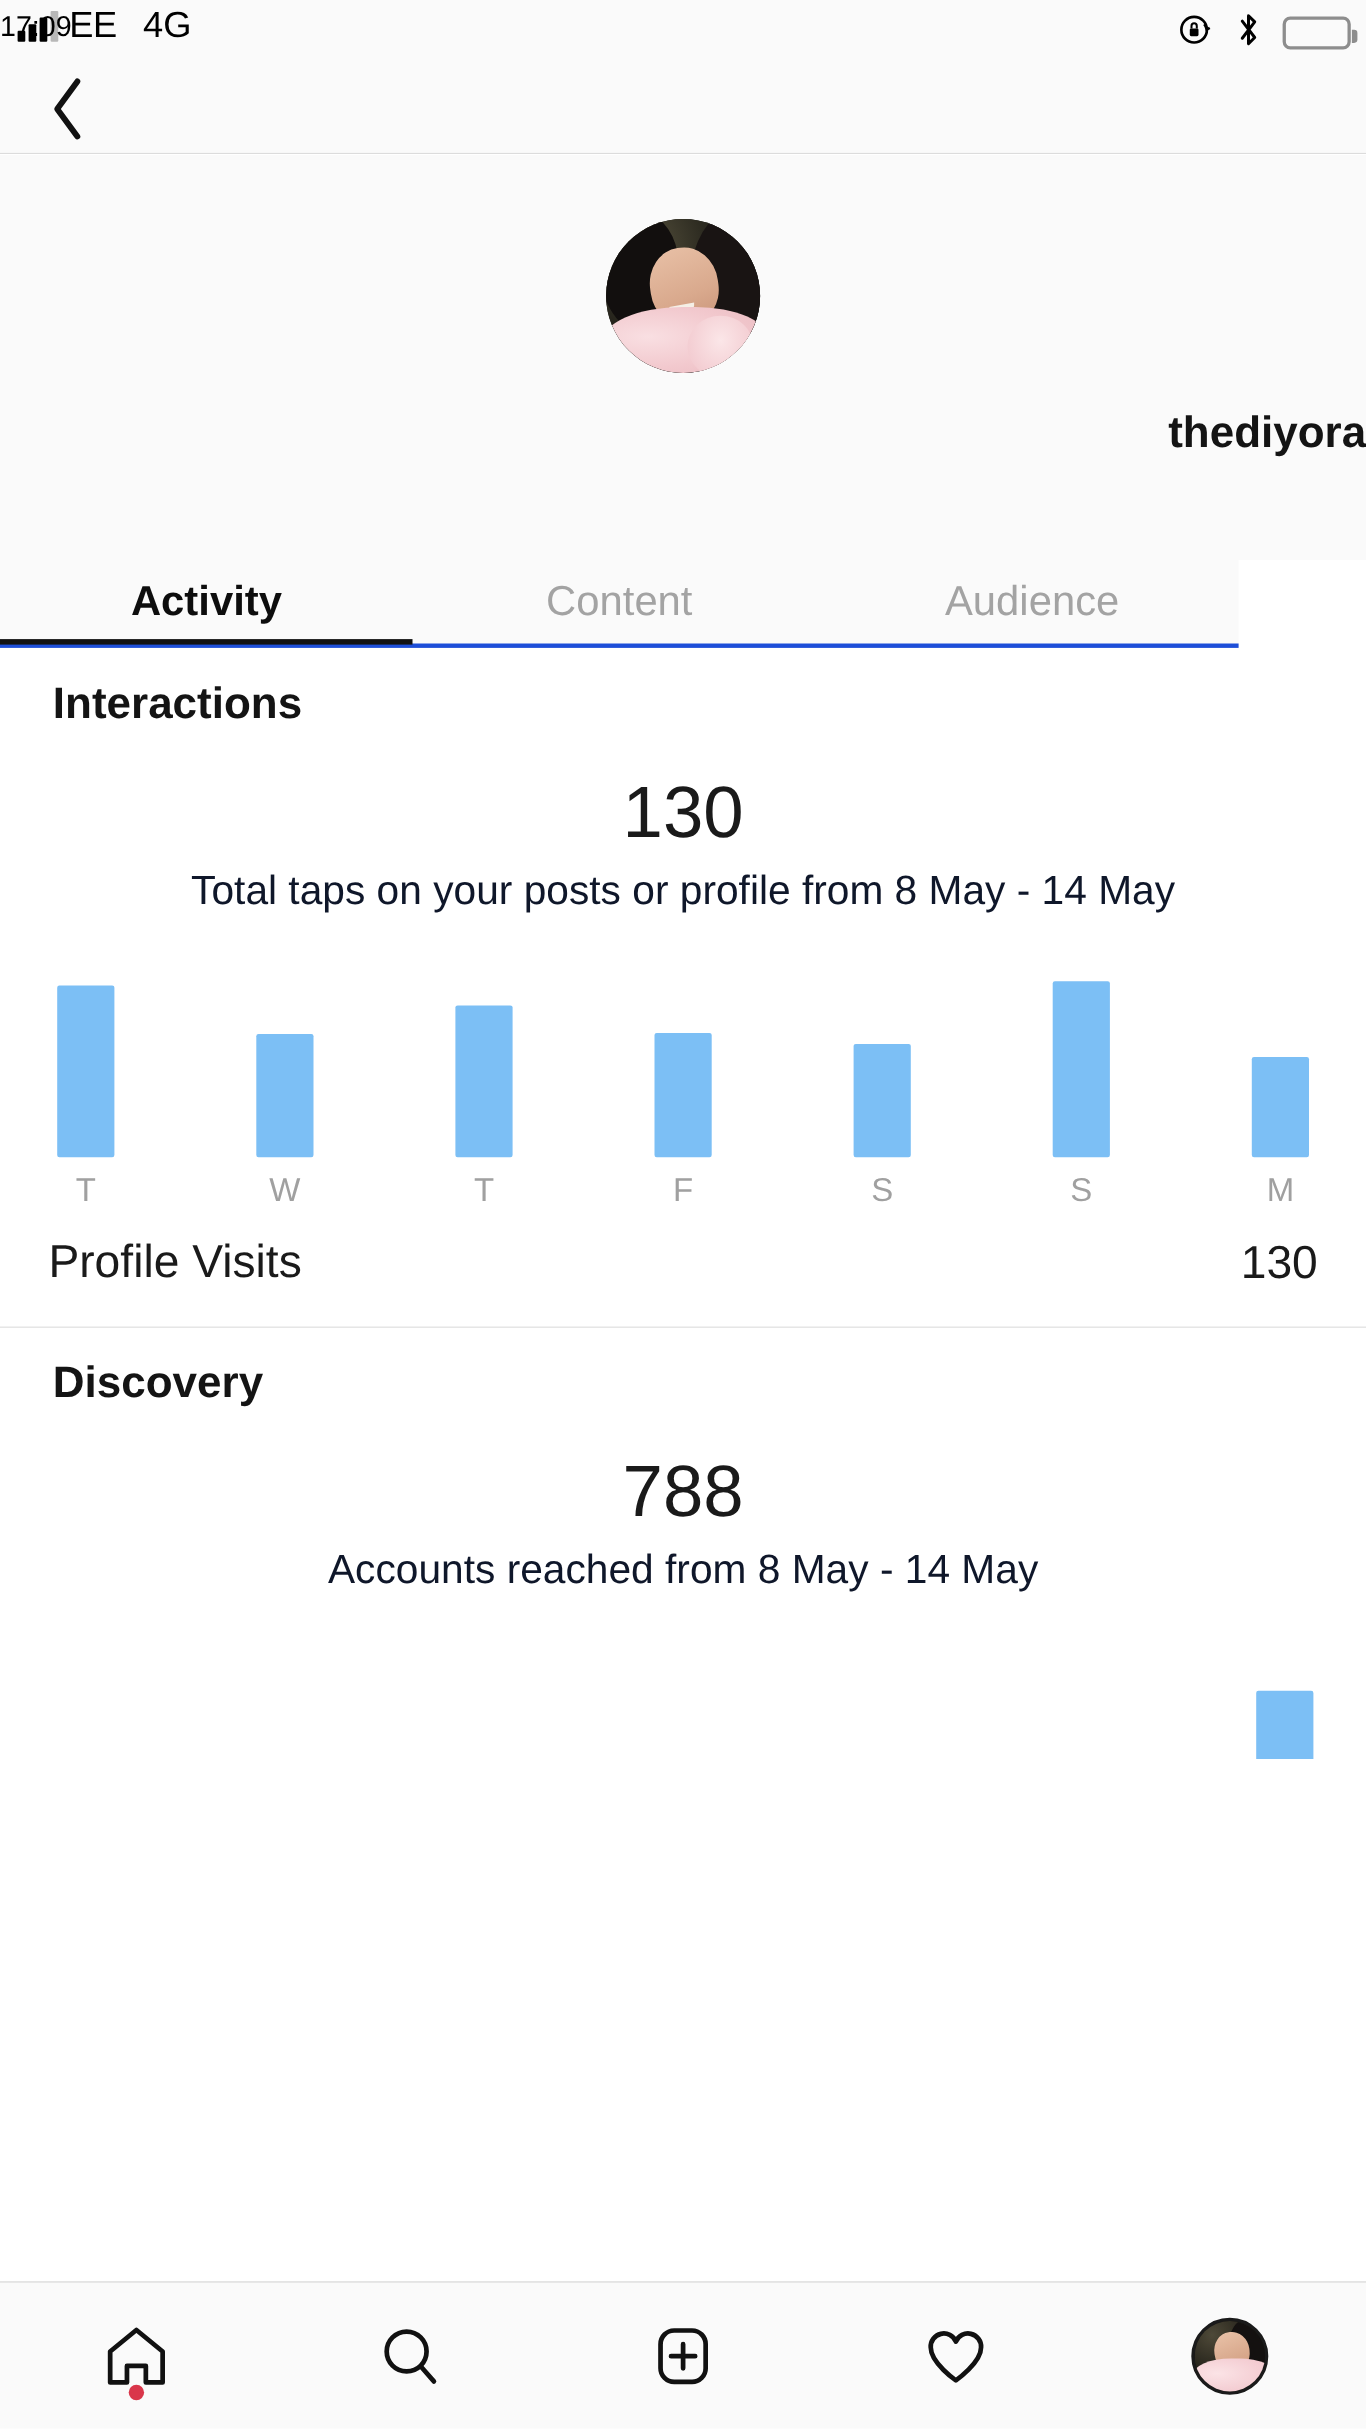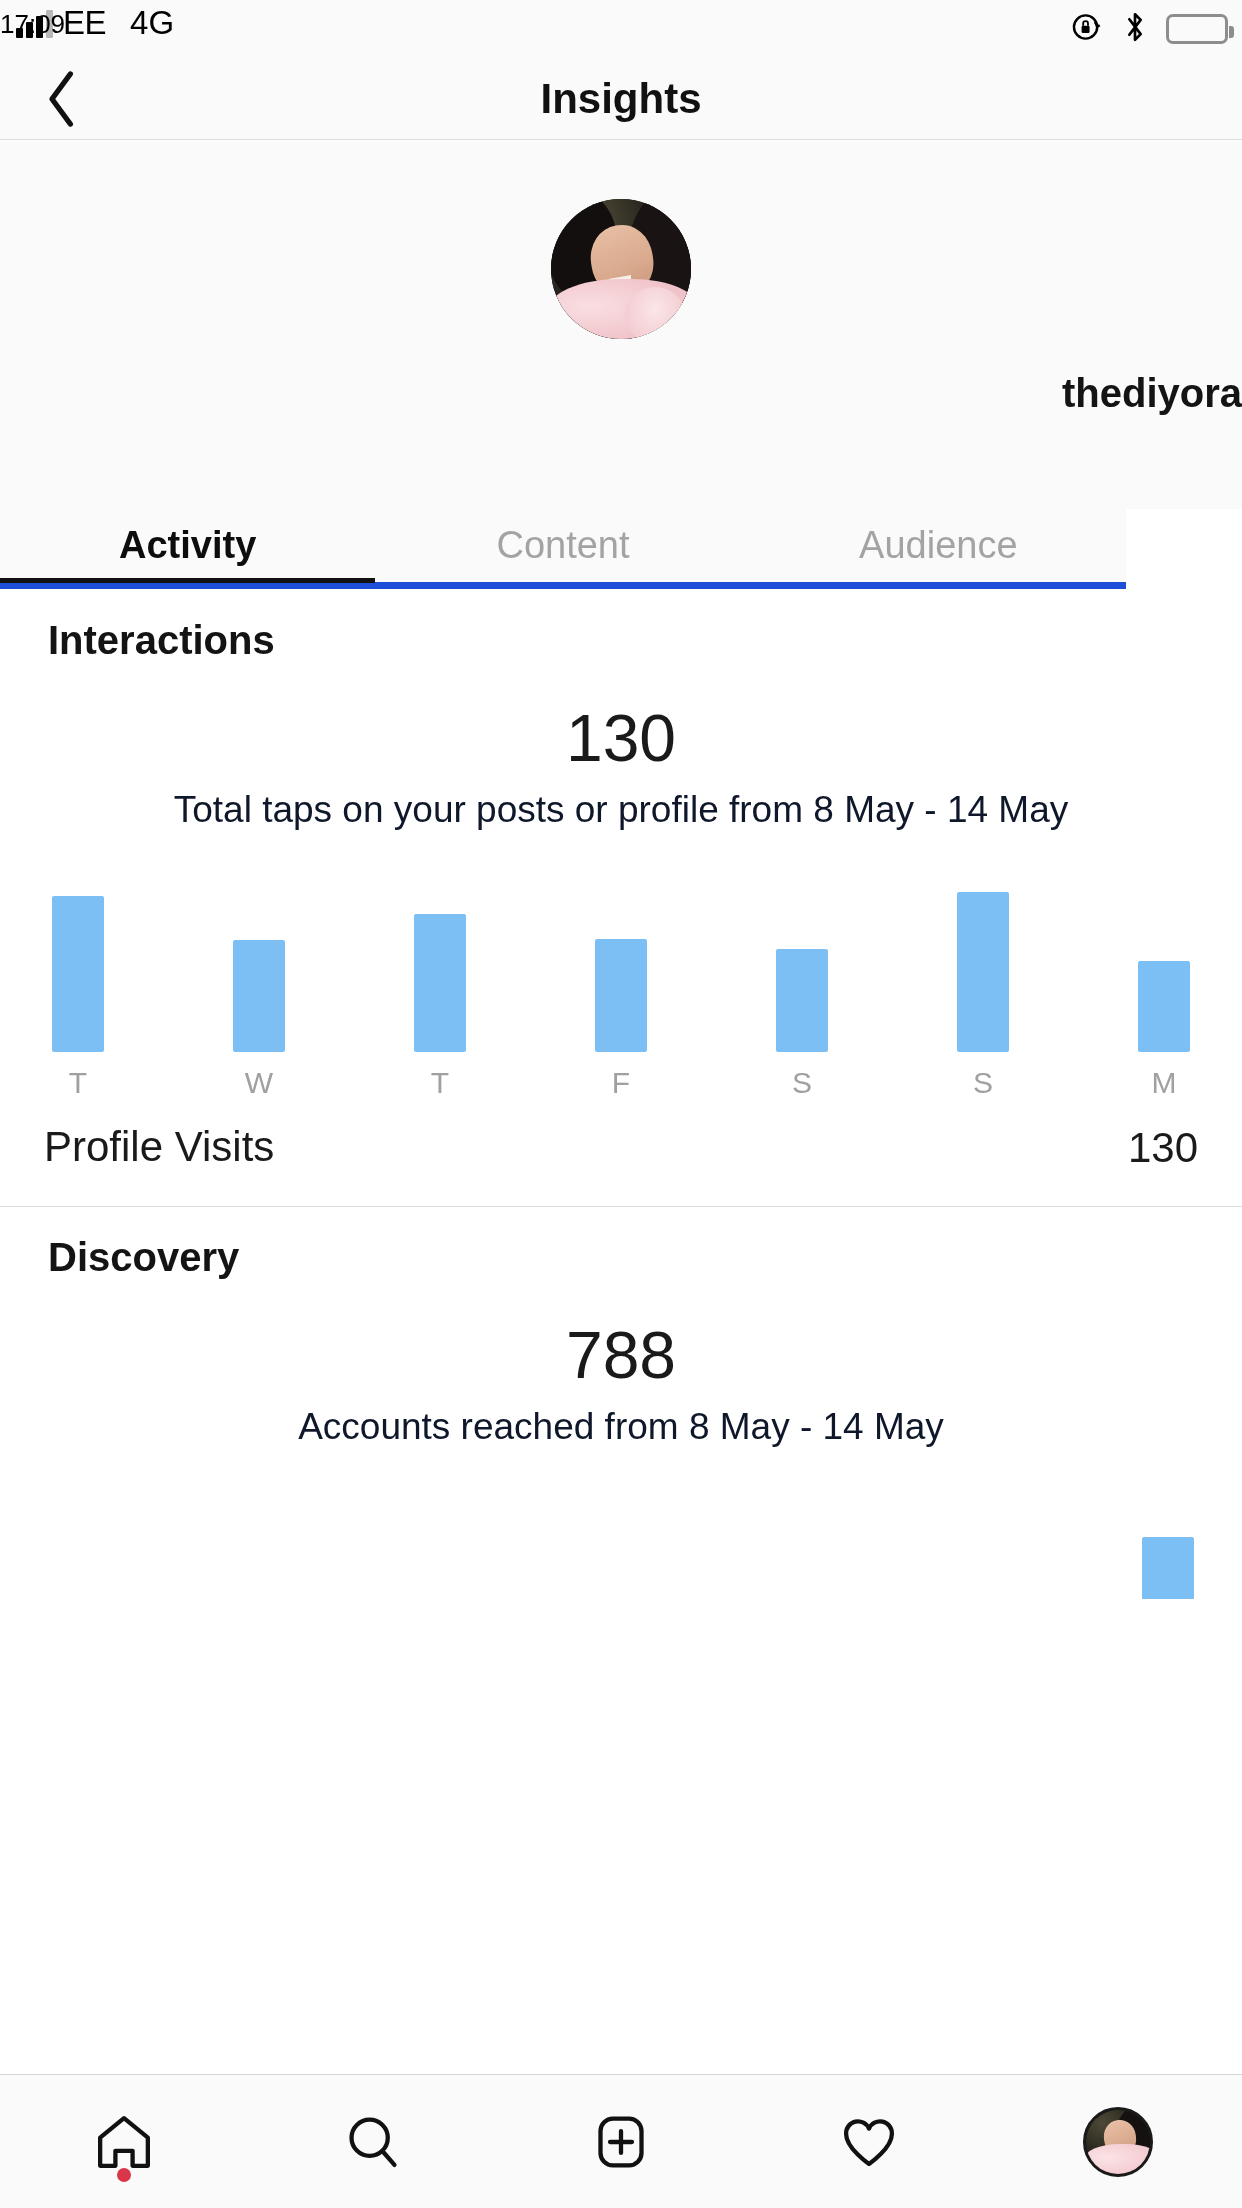--- a/index.html
+++ b/index.html
@@ -232,7 +232,6 @@
       <path d="M17 3 6 18l11 15" fill="none" stroke="#111" stroke-width="3.2" stroke-linecap="round" stroke-linejoin="round"></path>
     </svg>
   </div>
-  <div class="page-title">Insights</div>
 </div>
 
 <div class="profile-block">

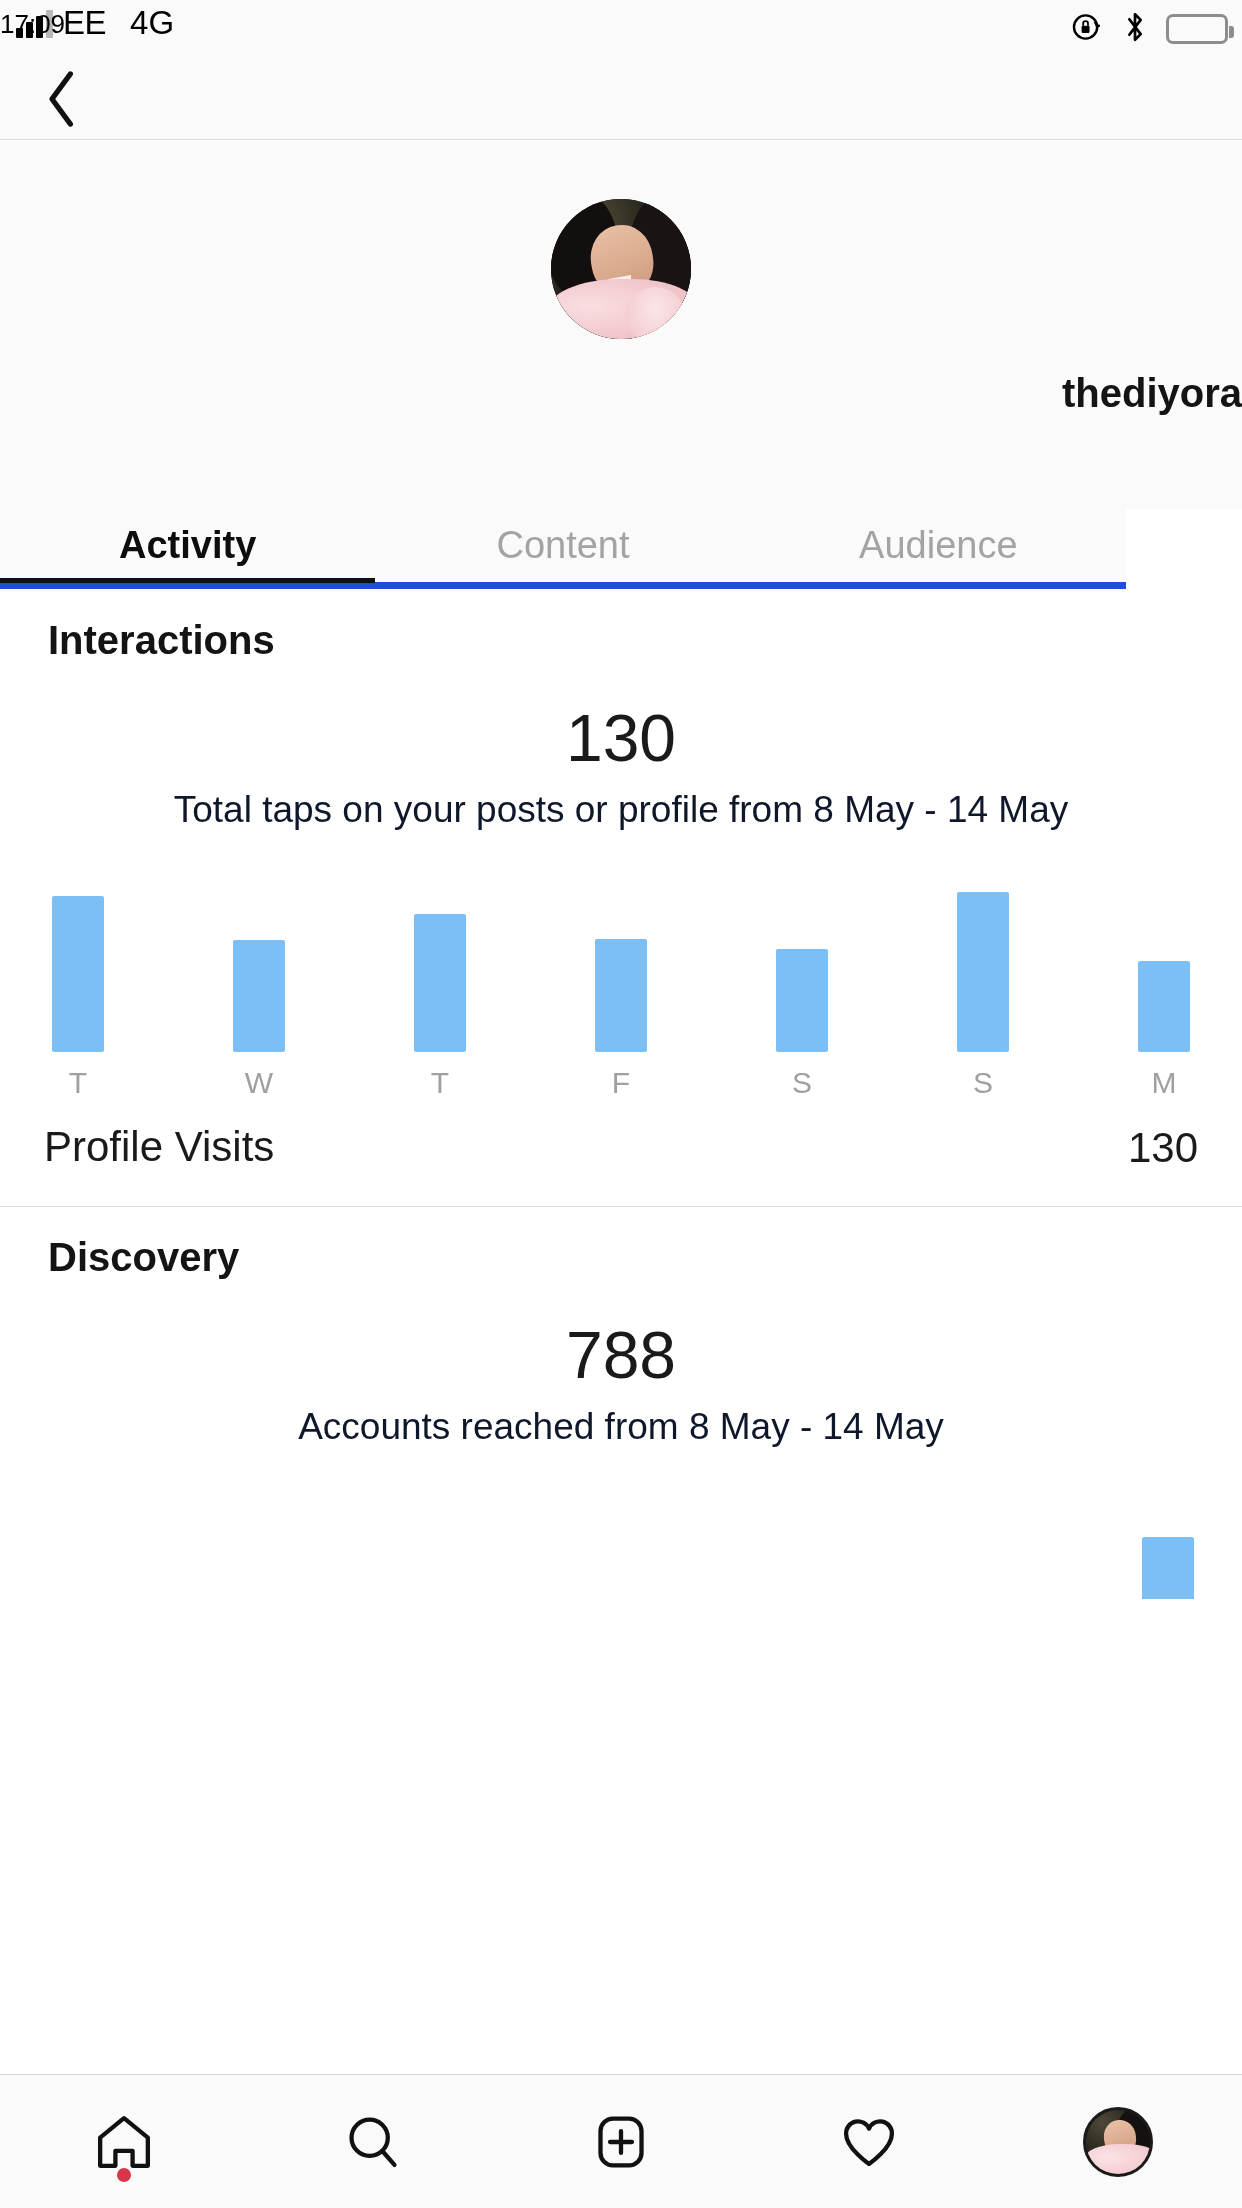--- a/index.html
+++ b/index.html
@@ -110,7 +110,7 @@
   
   .tabs{
     position:absolute; top:509px; left:0; width:1126px; height:80px;
-    background:#fafafa; display:flex; border-bottom:7px solid #1d4ed8;
+    background:#fafafa; display:flex; border-bottom:4px solid #1d4ed8;
   }
   .tab{
     flex:1; display:flex; align-items:center; justify-content:center;

